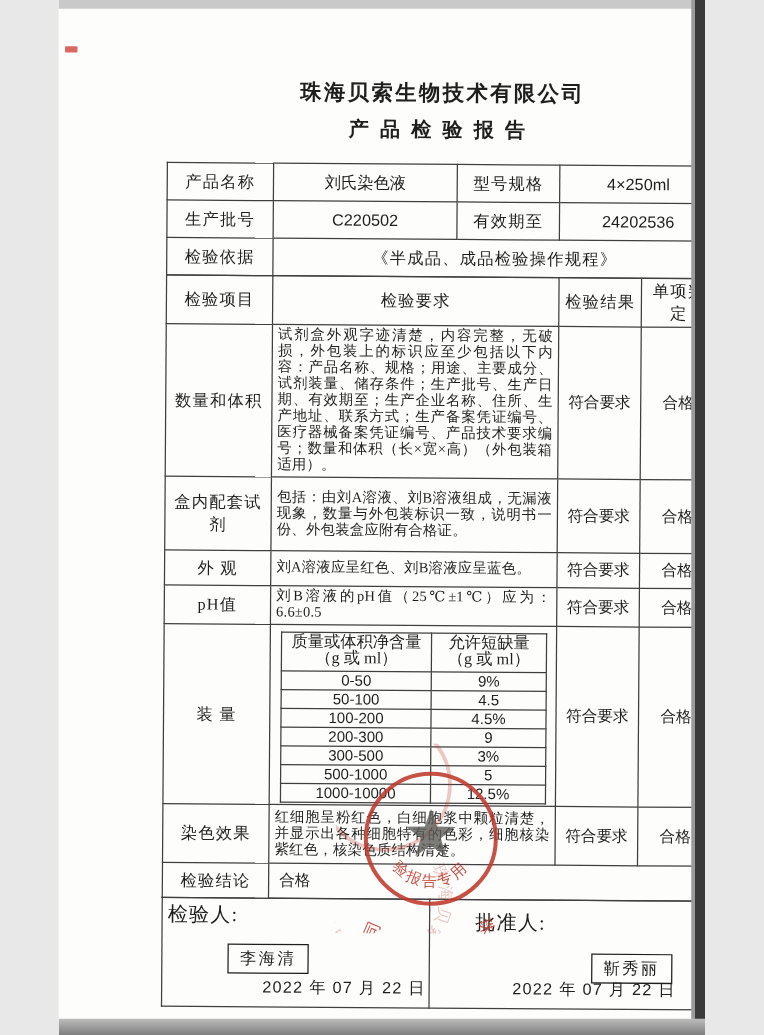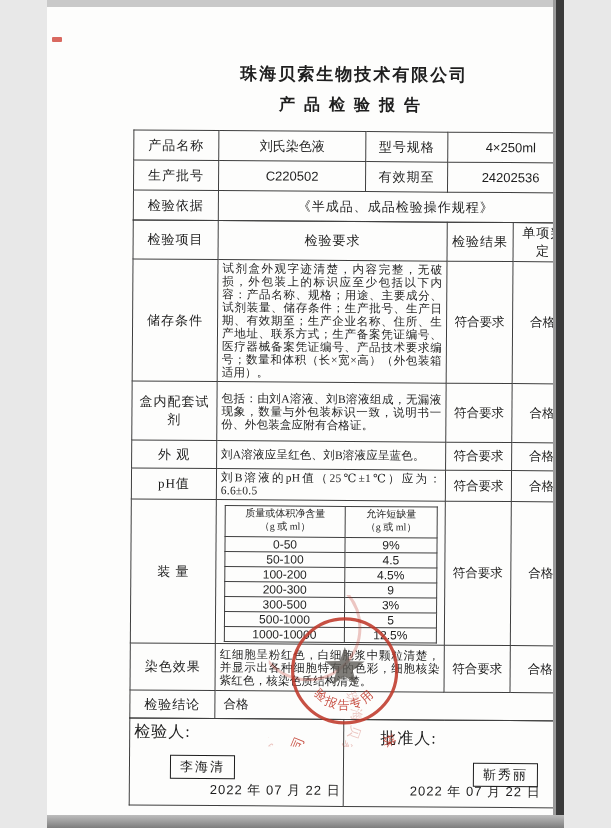--- a/index.html
+++ b/index.html
@@ -107,7 +107,7 @@
         <td>单项判定</td>
       </tr>
       <tr class="r-pack">
-        <td class="lbl">储存条件</td>
+        <td class="lbl">数量和体积</td>
         <td class="req">试剂盒外观字迹清楚，内容完整，无破损，外包装上的标识应至少包括以下内容：产品名称、规格；用途、主要成分、试剂装量、储存条件；生产批号、生产日期、有效期至；生产企业名称、住所、生产地址、联系方式；生产备案凭证编号、医疗器械备案凭证编号、产品技术要求编号；数量和体积（长×宽×高）（外包装箱适用）。</td>
         <td class="res">符合要求</td>
         <td class="jud">合格</td>

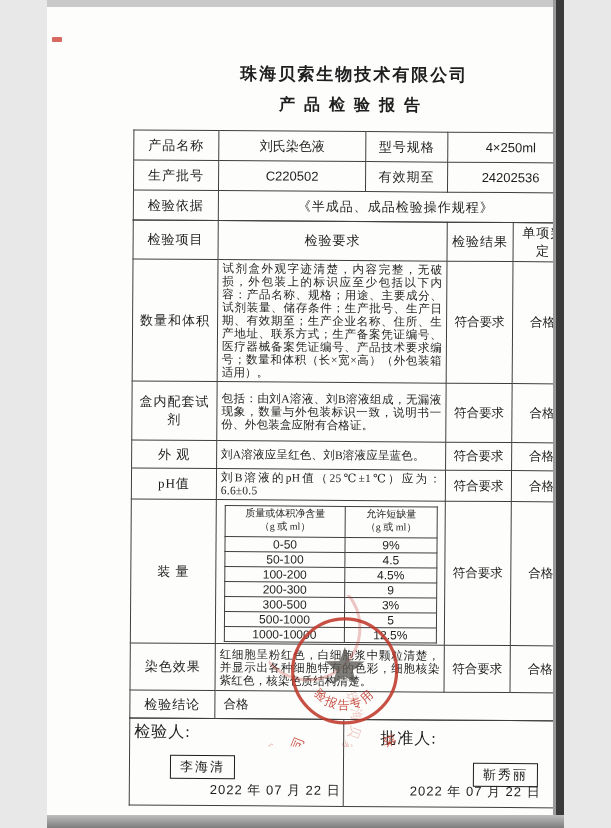--- a/index.html
+++ b/index.html
@@ -40,7 +40,7 @@
 
   table.vol{width:212px;margin:4px 0 0 5px;}
   .vol td{border:1px solid #3f3f3f;font-size:12px;text-align:center;height:14px;padding:0 2px;font-family:"Liberation Sans","DejaVu Sans",sans-serif;}
-  .vol .vhdr td{height:30px;font-size:10px;line-height:13px;font-family:"Liberation Serif","DejaVu Serif",serif;}
+  .vol .vhdr td{height:30px;font-size:13px;line-height:13px;font-family:"Liberation Serif","DejaVu Serif",serif;}
 
   .sig td{height:84px;vertical-align:top;position:relative;}
   .sig-label{position:absolute;font-size:16px;letter-spacing:1px;}

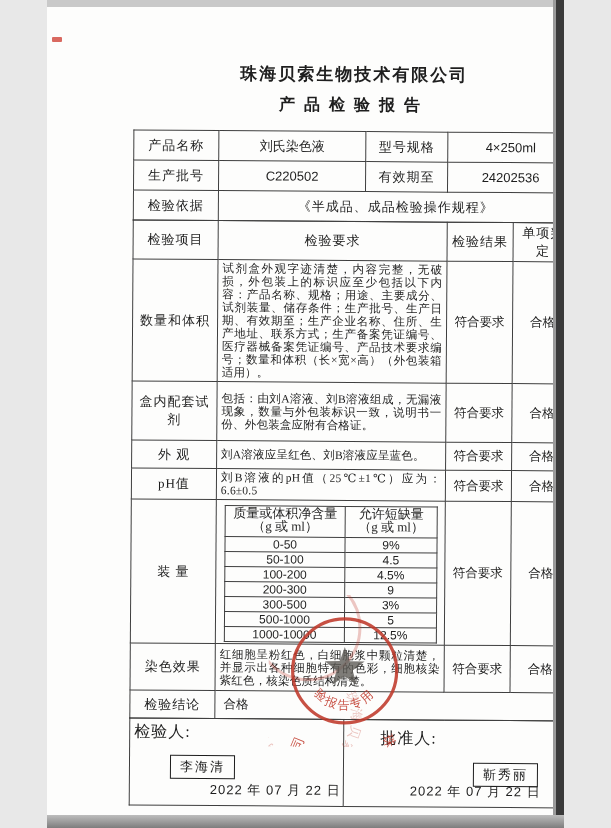--- a/index.html
+++ b/index.html
@@ -205,7 +205,7 @@
           <tr>
         <td>
           <span class="sig-label" style="left:4px;top:3px;">检验人:</span>
-          <span class="name-stamp" style="left:40px;top:36px;">李海清</span>
+          <span class="name-stamp" style="left:52px;top:36px;">李海清</span>
           <span class="sig-date" style="left:80px;">2022 年 07 月 22 日</span>
         </td>
         <td>

